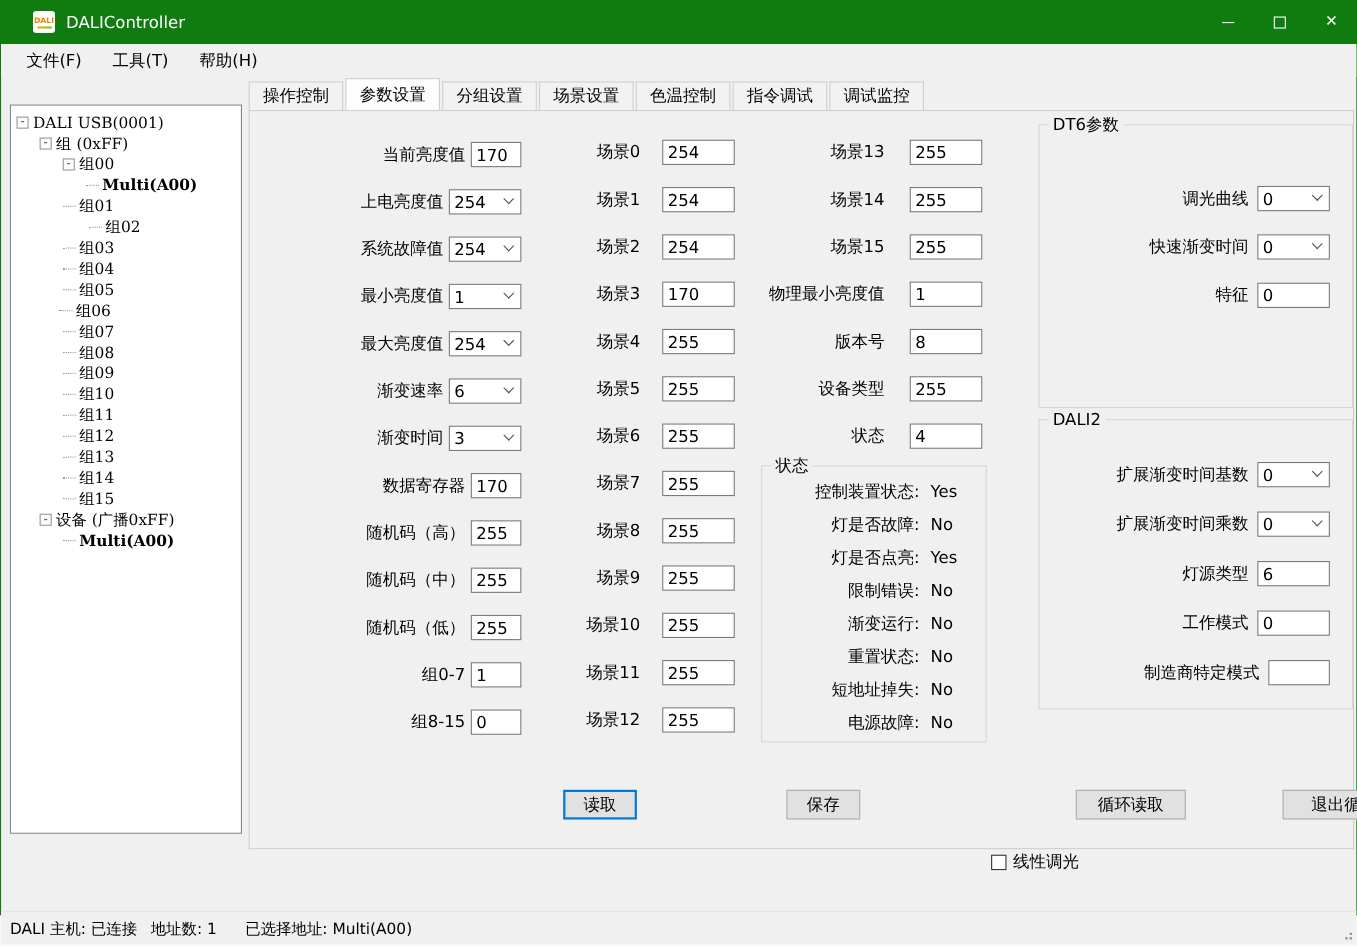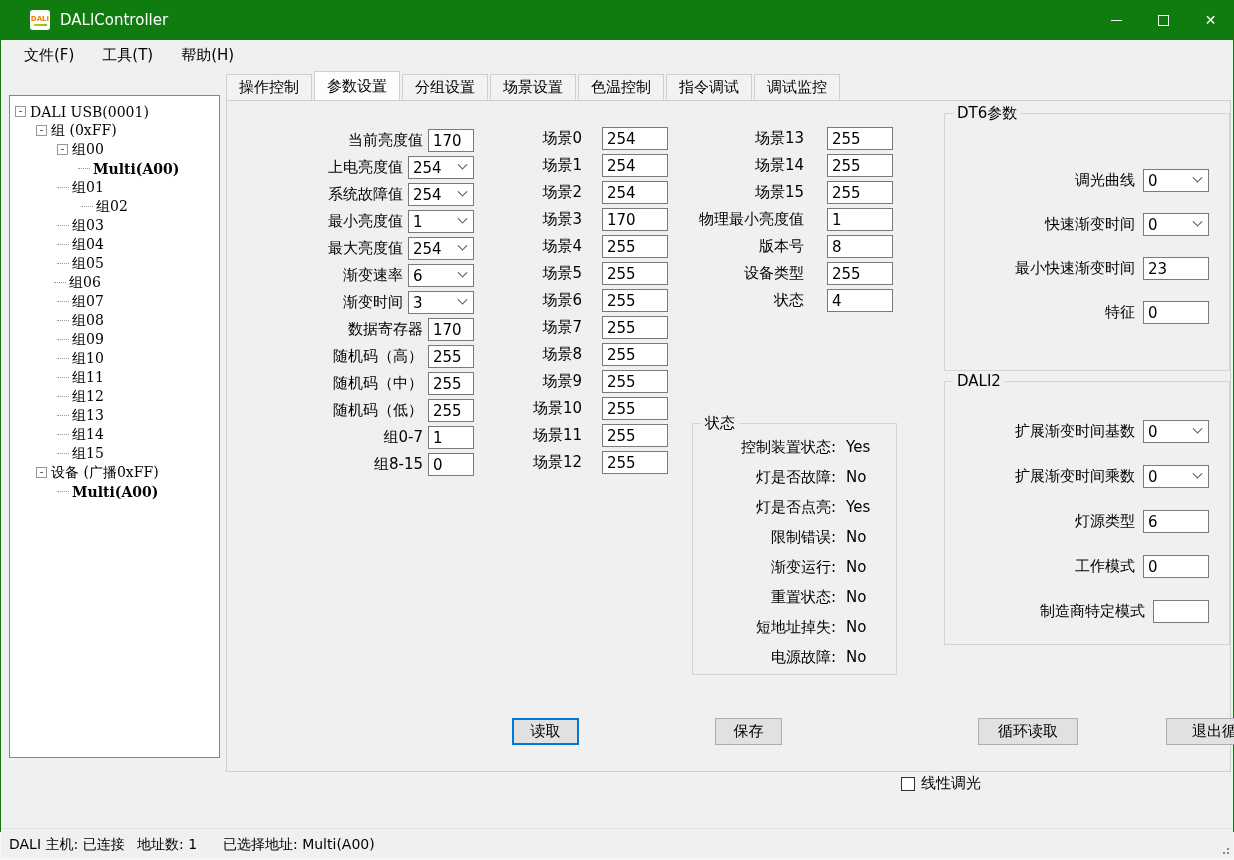--- a/index.html
+++ b/index.html
@@ -61,7 +61,7 @@
     background: #f0f0f0; border: 1px solid #cfcfcf;
   }
   
-  .fcol { position: absolute; display: flex; flex-direction: column; gap: 4px; }
+  .fcol { position: absolute; display: flex; flex-direction: column; gap: 20px; }
   #col1 { left: 0;    top: 28px; width: 247px; }
   #col2 { left: 262px; top: 26px; width: 179px; }
   #col3 { left: 330px; top: 26px; width: 336px; }

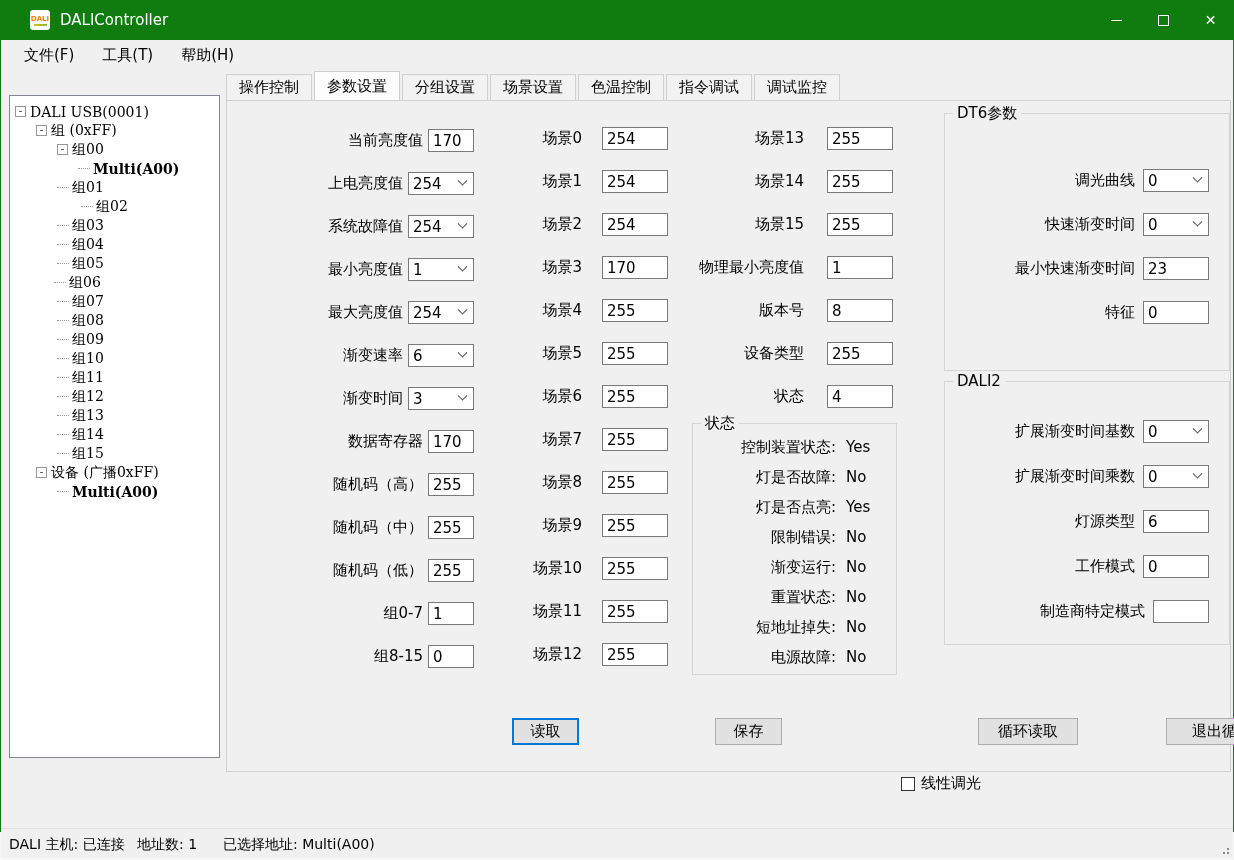--- a/index.html
+++ b/index.html
@@ -462,10 +462,6 @@
             </div>
           </div>
           <div class="frow">
-            <span class="flabel">最小快速渐变时间</span>
-            <input class="tin" value="23" style="">
-          </div>
-          <div class="frow">
             <span class="flabel">特征</span>
             <input class="tin" value="0" style="">
           </div>

